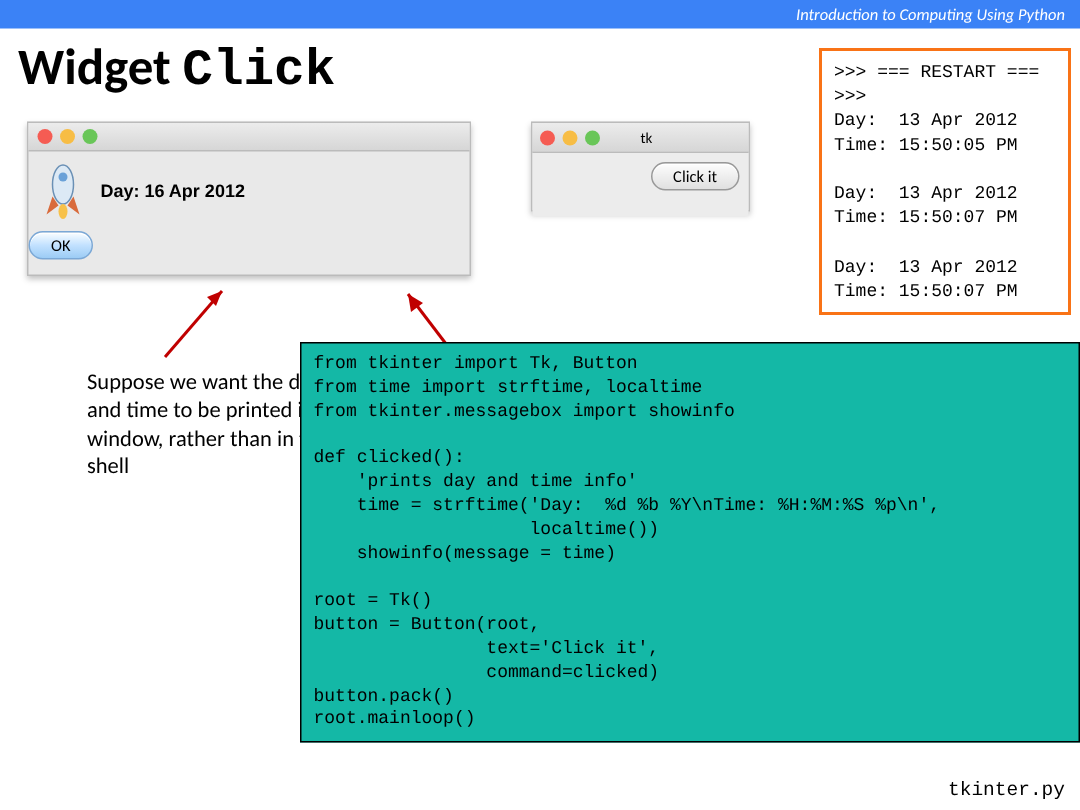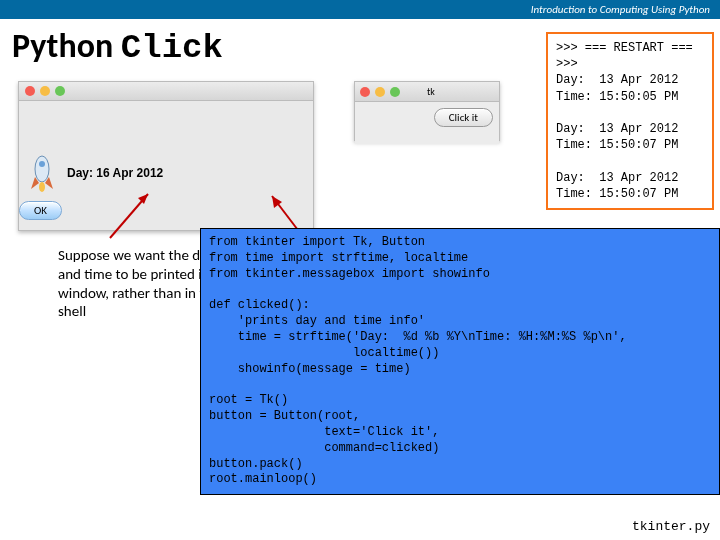--- a/index.html
+++ b/index.html
@@ -4,7 +4,7 @@
 <style>
   * { margin: 0; padding: 0; box-sizing: border-box; }
   body { width: 720px; height: 540px; background: #fff; font-family: Calibri, Arial, sans-serif; position: relative; overflow: hidden; }
-  .header-bar { background: #0369a1; color: #fff; font-size: 11px; padding: 3px 10px; text-align: right; font-style: italic; }
+  .header-bar { background: #3b82f6; color: #fff; font-size: 11px; padding: 3px 10px; text-align: right; font-style: italic; }
   .title { font-size: 34px; font-weight: bold; padding: 6px 12px 12px 12px; }
   .title .mono { font-family: "Courier New", monospace; }
   .shell-box { position: absolute; top: 32px; right: 6px; width: 168px; border: 2px solid #f97316; padding: 6px 8px; font-family: "Courier New", monospace; font-size: 12px; line-height: 1.35; background: #fff; white-space: pre; }

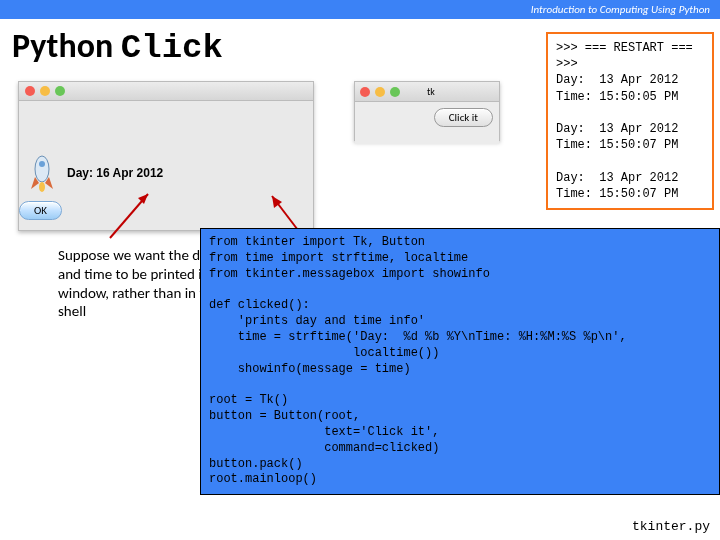--- a/index.html
+++ b/index.html
@@ -33,7 +33,7 @@
 <div class="header-bar">Introduction to Computing Using Python</div>
 
 <div class="title">
-  <span>Python </span><span class="mono">Click</span>
+  <span>Widget </span><span class="mono">Click</span>
 </div>
 
 <div class="shell-box">&gt;&gt;&gt; === RESTART ===

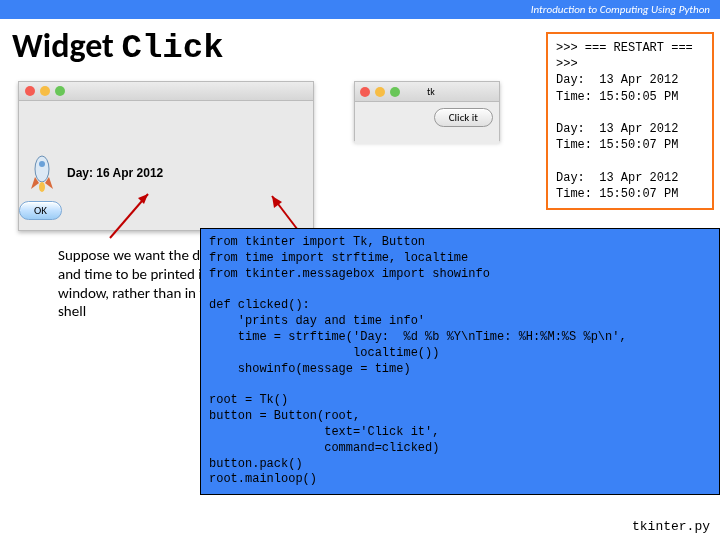--- a/index.html
+++ b/index.html
@@ -13,7 +13,7 @@
   .titlebar { display: flex; align-items: center; gap: 5px; padding: 4px 6px; background: linear-gradient(#ececec,#d6d6d6); border-bottom: 1px solid #bbb; font-size: 10px; }
   .tl-dot { width: 10px; height: 10px; border-radius: 50%; }
   .dot-r { background: #f55c53; } .dot-y { background: #f7bd45; } .dot-g { background: #69c658; }
-  .msg-body { display: flex; align-items: center; padding: 8px 8px 0 8px; gap: 10px; margin-top: 46px; }
+  .msg-body { display: flex; align-items: center; padding: 8px 8px 0 8px; gap: 10px; }
   .rocket { width: 30px; height: 38px; position: relative; }
   .rocket svg { width: 100%; height: 100%; }
   .msg-text { font-family: "Lucida Grande", Arial, sans-serif; font-size: 12px; font-weight: bold; line-height: 1.3; }

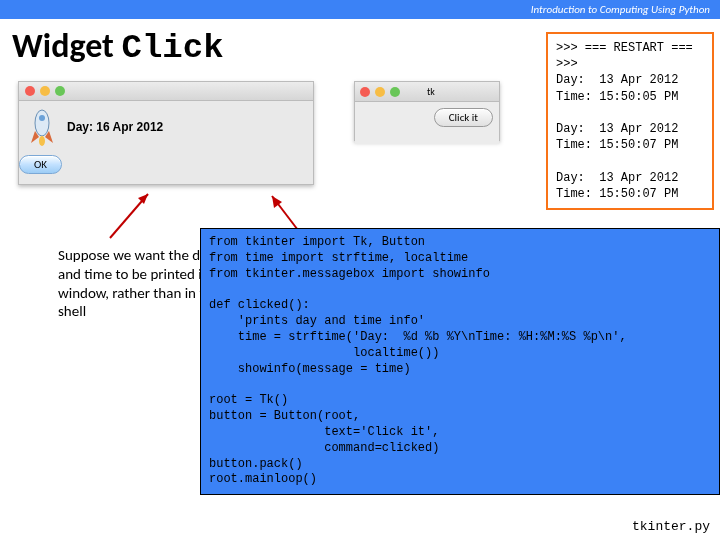--- a/index.html
+++ b/index.html
@@ -23,7 +23,7 @@
   .tk-titlebar { display: flex; align-items: center; gap: 5px; padding: 3px 5px; background: linear-gradient(#ececec,#d6d6d6); border-bottom: 1px solid #bbb; font-size: 10px; }
   .tk-body { height: 42px; display: flex; justify-content: flex-end; align-items: flex-start; padding: 6px; background: #ececec; }
   .caption-col { position: absolute; top: 246px; left: 10px; width: 180px; font-size: 15px; line-height: 1.25; margin-left: 48px; }
-  .code-box { position: absolute; top: 228px; left: 200px; right: 0; border: 1px solid #000; padding: 6px 8px; font-family: "Courier New", monospace; font-size: 12px; line-height: 1.32; background: #3b82f6; white-space: pre; }
+  .code-box { position: absolute; top: 228px; left: 200px; right: 0; border: 1px solid #000; padding: 6px 8px; font-family: "Courier New", monospace; font-size: 12px; line-height: 1.32; background: #14b8a6; white-space: pre; }
   .filename { position: absolute; bottom: 6px; right: 10px; font-family: "Courier New", monospace; font-size: 13px; }
   .arrow { position: absolute; }
 </style>

